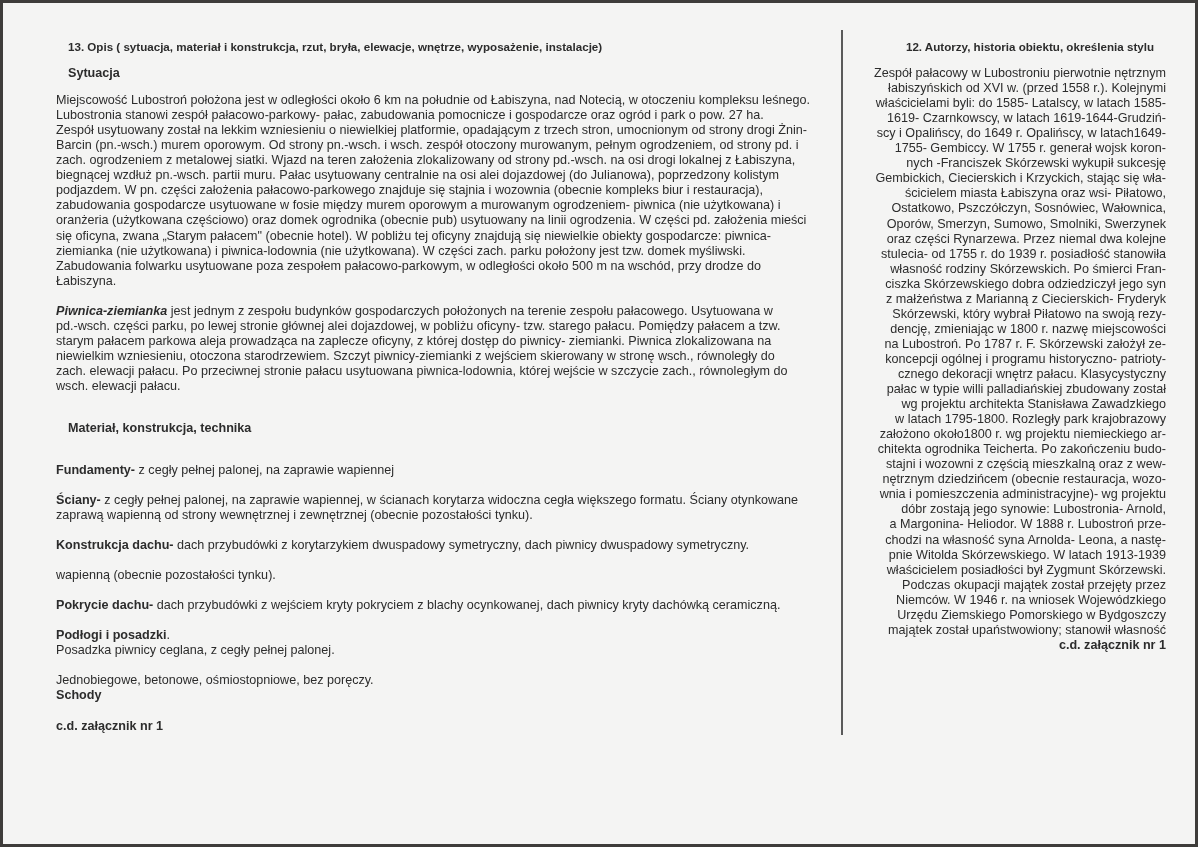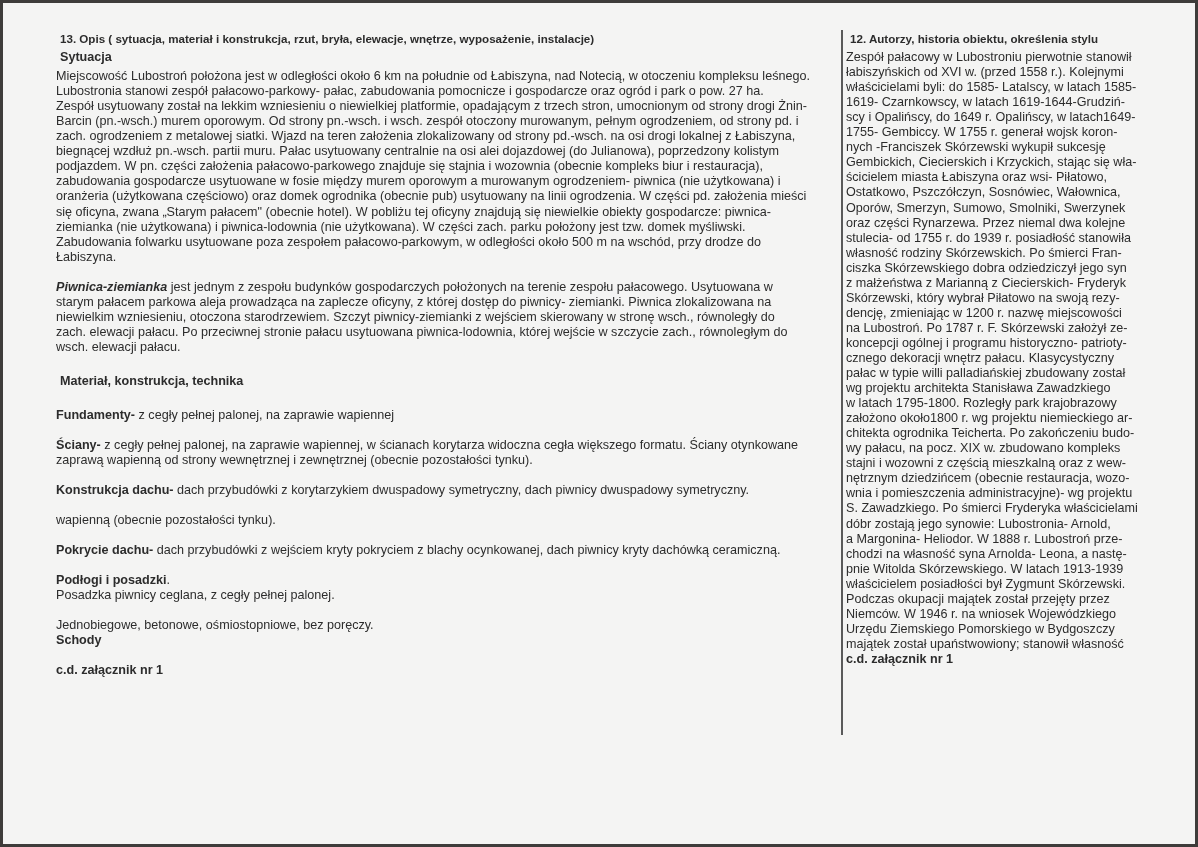--- a/index.html
+++ b/index.html
@@ -26,7 +26,7 @@
     .section-title { font-weight:bold; font-size:11.6px; }
     .bold { font-weight:bold; }
     .bi { font-weight:bold; font-style:italic; }
-    p { margin:4px; }
+    p { margin:12px; }
     .gap { height:15px; }
     .gap-lg { height:15px; }
     .line { white-space:nowrap; }

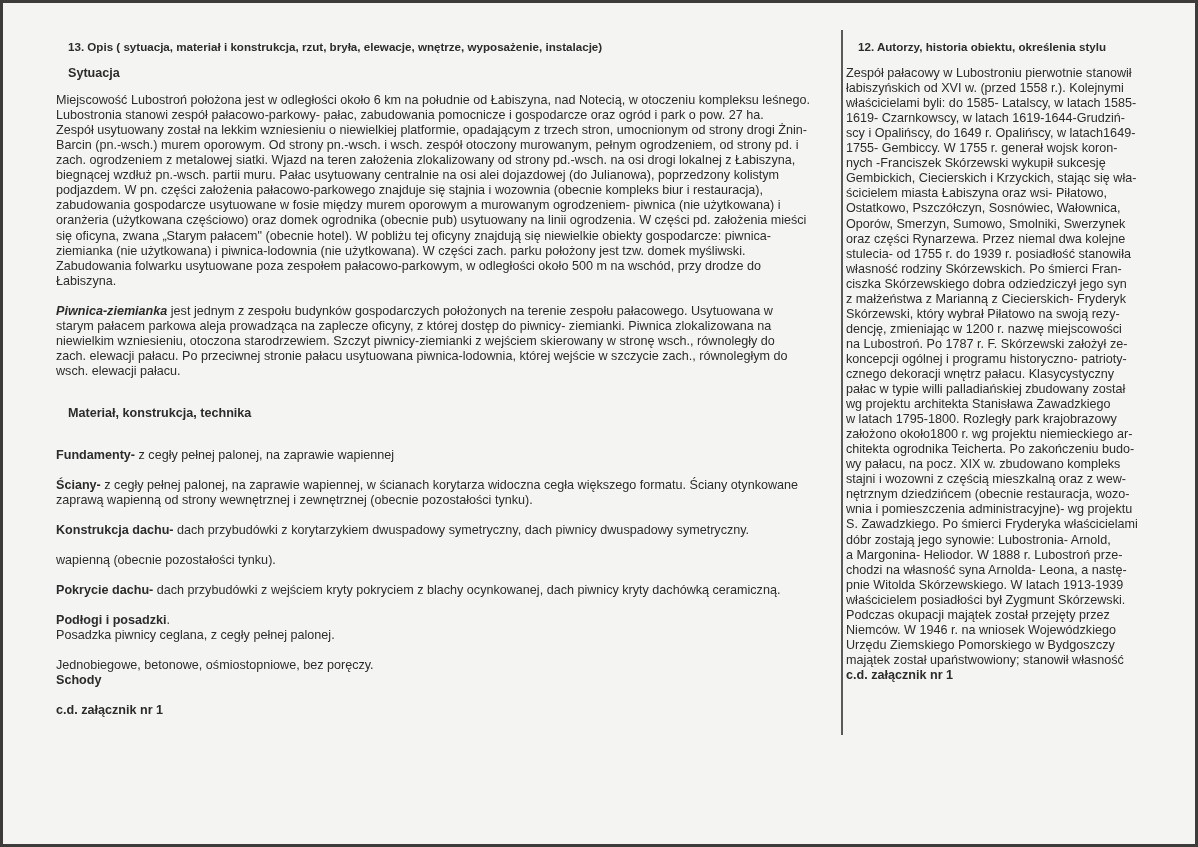--- a/index.html
+++ b/index.html
@@ -17,7 +17,7 @@
       position:absolute; left:53px; top:24px; width:775px;
     }
     .right-col {
-      position:absolute; left:843px; top:24px; width:320px;
+      position:absolute; left:843px; top:24px; width:320px;text-align:right;
     }
     .divider {
       position:absolute; left:838px; top:27px; width:2px; height:705px;

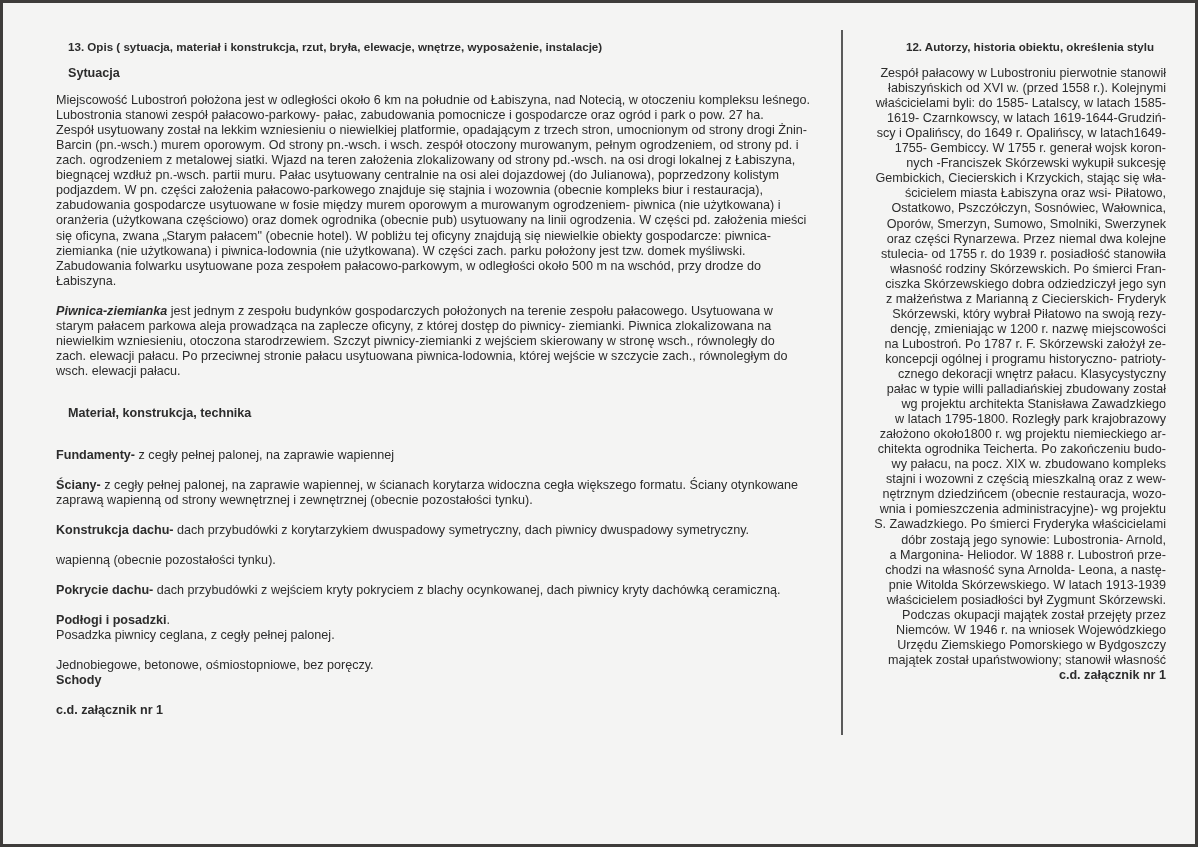--- a/index.html
+++ b/index.html
@@ -108,7 +108,7 @@
   <div class="right-col text">
     <p class="section-title">12. Autorzy, historia obiektu, określenia stylu</p>
     <div>
-      <div class="line">Zespół pałacowy w Lubostroniu pierwotnie stanowił</div>
+      <div class="line">Zespół pałacowy w Lubostroniu pierwotnie nętrznym</div>
       <div class="line">łabiszyńskich od XVI w. (przed 1558 r.). Kolejnymi</div>
       <div class="line">właścicielami byli: do 1585- Latalscy, w latach 1585-</div>
       <div class="line">1619- Czarnkowscy, w latach 1619-1644-Grudziń-</div>

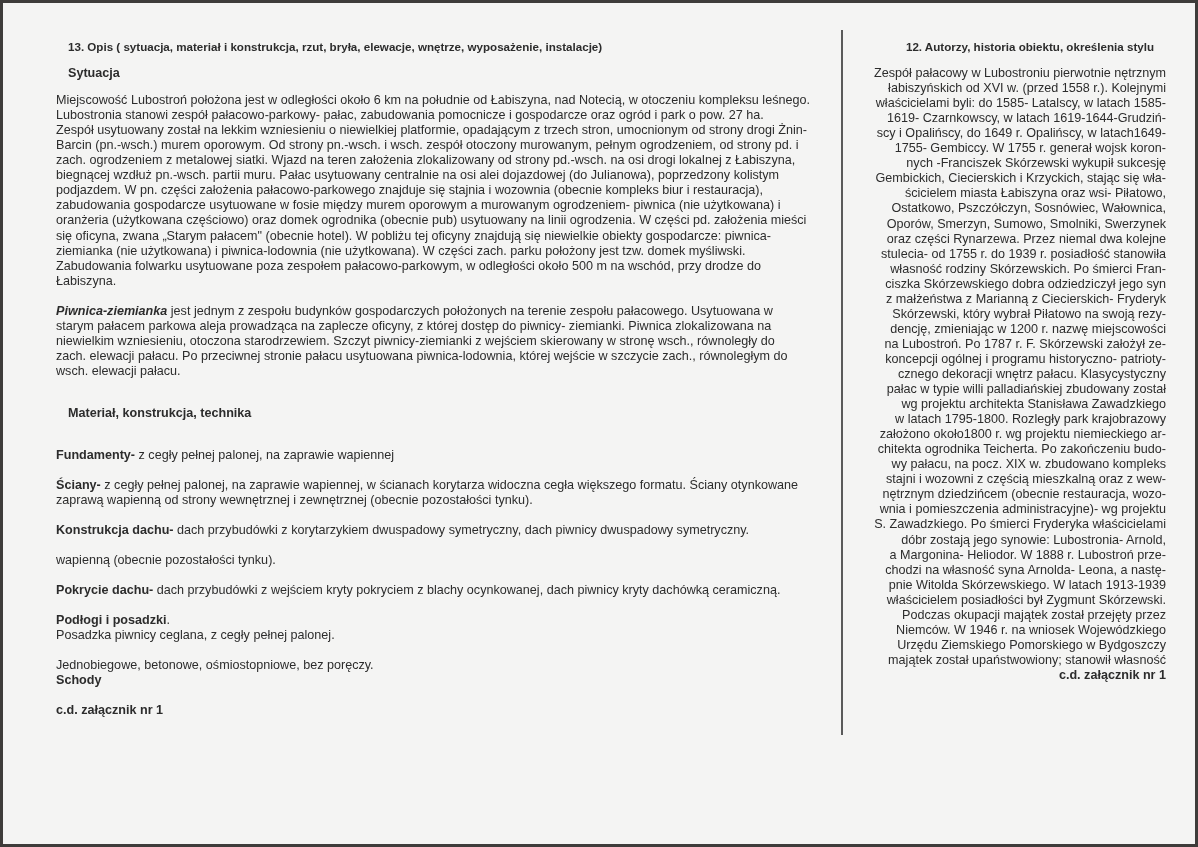--- a/index.html
+++ b/index.html
@@ -59,6 +59,7 @@
 
     <div>
       <div class="line"><span class="bi">Piwnica-ziemianka</span><span> jest jednym z zespołu budynków gospodarczych położonych na terenie zespołu pałacowego. Usytuowana w</span></div>
+      <div class="line">pd.-wsch. części parku, po lewej stronie głównej alei dojazdowej, w pobliżu oficyny- tzw. starego pałacu. Pomiędzy  pałacem a tzw.</div>
       <div class="line">starym pałacem parkowa aleja prowadząca na zaplecze oficyny, z której dostęp do piwnicy- ziemianki. Piwnica zlokalizowana na</div>
       <div class="line">niewielkim wzniesieniu, otoczona starodrzewiem. Szczyt piwnicy-ziemianki z wejściem skierowany w stronę wsch., równoległy do</div>
       <div class="line">zach. elewacji pałacu. Po przeciwnej stronie pałacu usytuowana piwnica-lodownia, której wejście w szczycie zach., równoległym do</div>

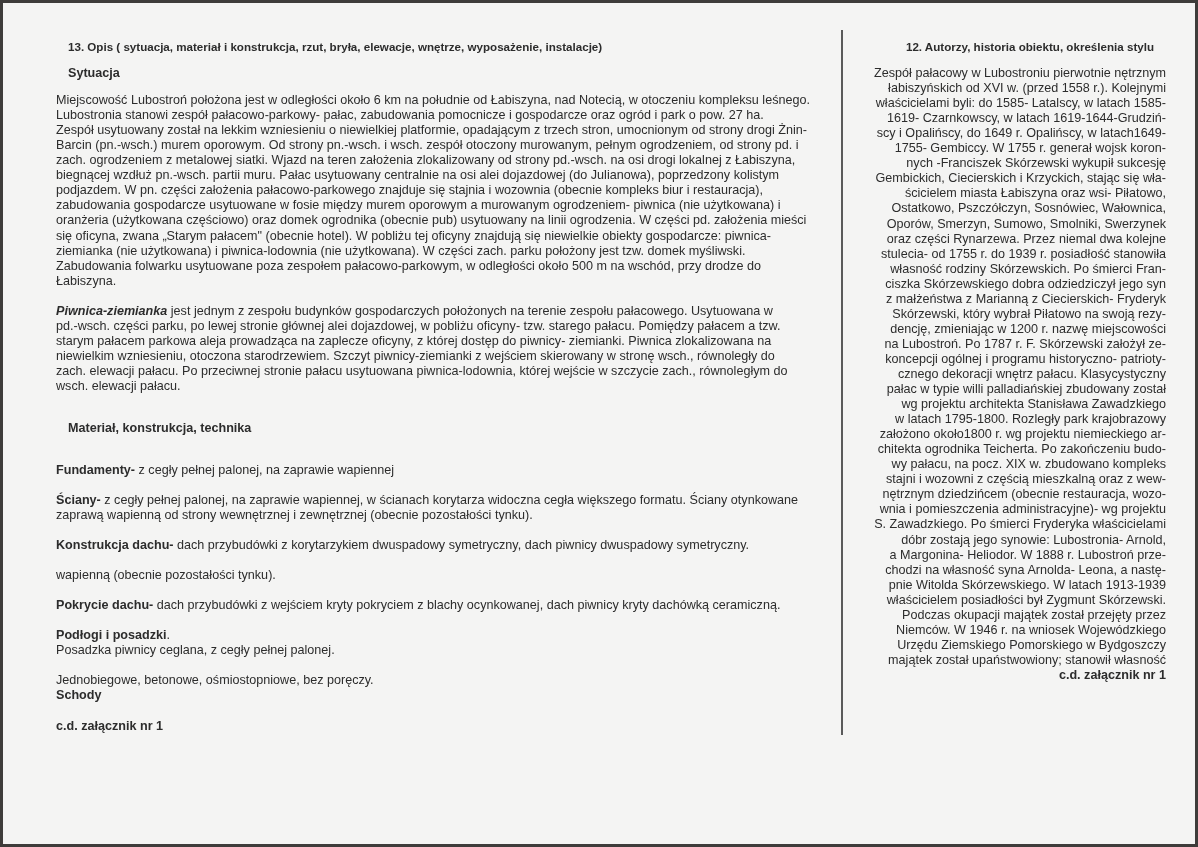--- a/index.html
+++ b/index.html
@@ -126,7 +126,7 @@
       <div class="line">ciszka Skórzewskiego dobra odziedziczył jego syn</div>
       <div class="line">z małżeństwa z Marianną z Ciecierskich- Fryderyk</div>
       <div class="line">Skórzewski, który wybrał Piłatowo na swoją rezy-</div>
-      <div class="line">dencję, zmieniając w 1200 r. nazwę miejscowości</div>
+      <div class="line">dencję, zmieniając w 1800 r. nazwę miejscowości</div>
       <div class="line">na Lubostroń. Po 1787 r. F. Skórzewski założył ze-</div>
       <div class="line">koncepcji ogólnej i programu historyczno- patrioty-</div>
       <div class="line">cznego dekoracji wnętrz pałacu. Klasycystyczny</div>

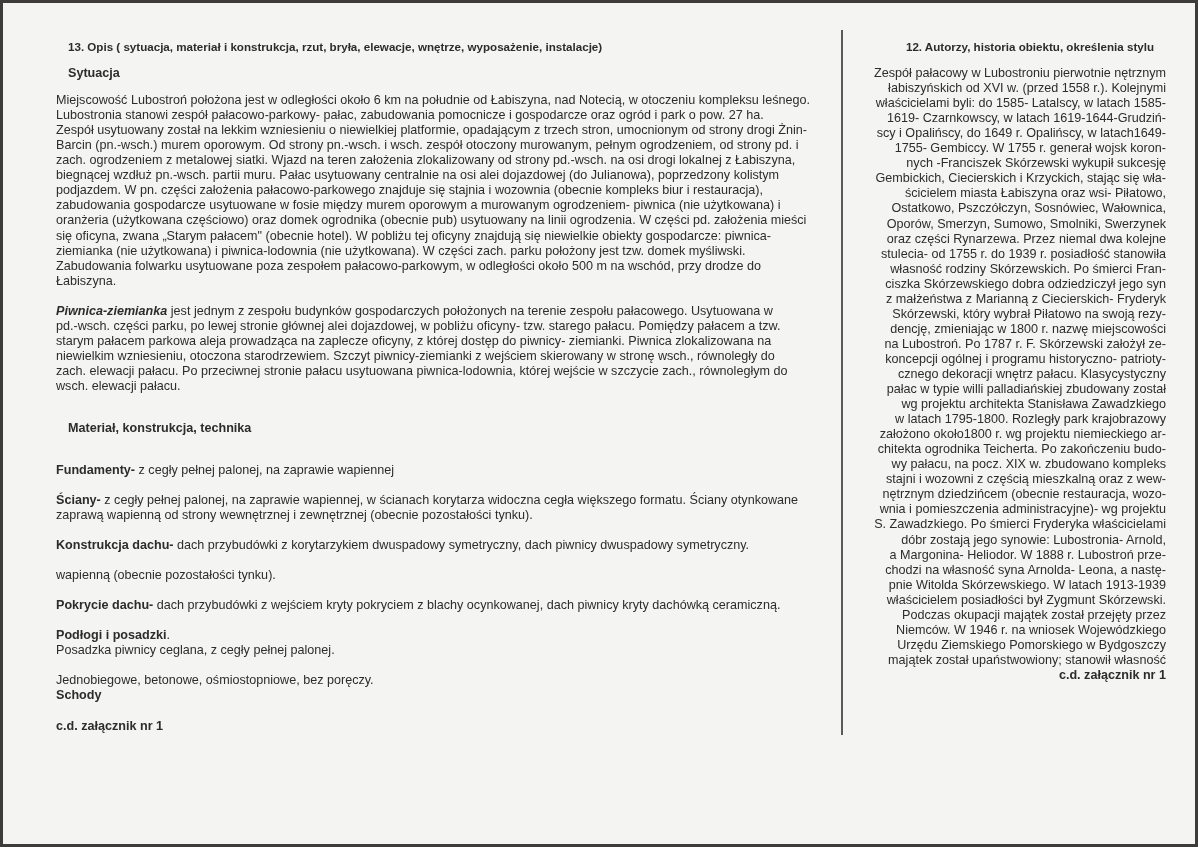--- a/index.html
+++ b/index.html
@@ -135,7 +135,6 @@
       <div class="line">w latach 1795-1800. Rozległy park krajobrazowy</div>
       <div class="line">założono około1800 r. wg projektu niemieckiego ar-</div>
       <div class="line">chitekta ogrodnika Teicherta. Po zakończeniu budo-</div>
-      <div class="line">wy pałacu, na pocz. XIX w. zbudowano kompleks</div>
       <div class="line">stajni i wozowni z częścią mieszkalną oraz z wew-</div>
       <div class="line">nętrznym dziedzińcem (obecnie restauracja, wozo-</div>
       <div class="line">wnia i pomieszczenia administracyjne)- wg projektu</div>

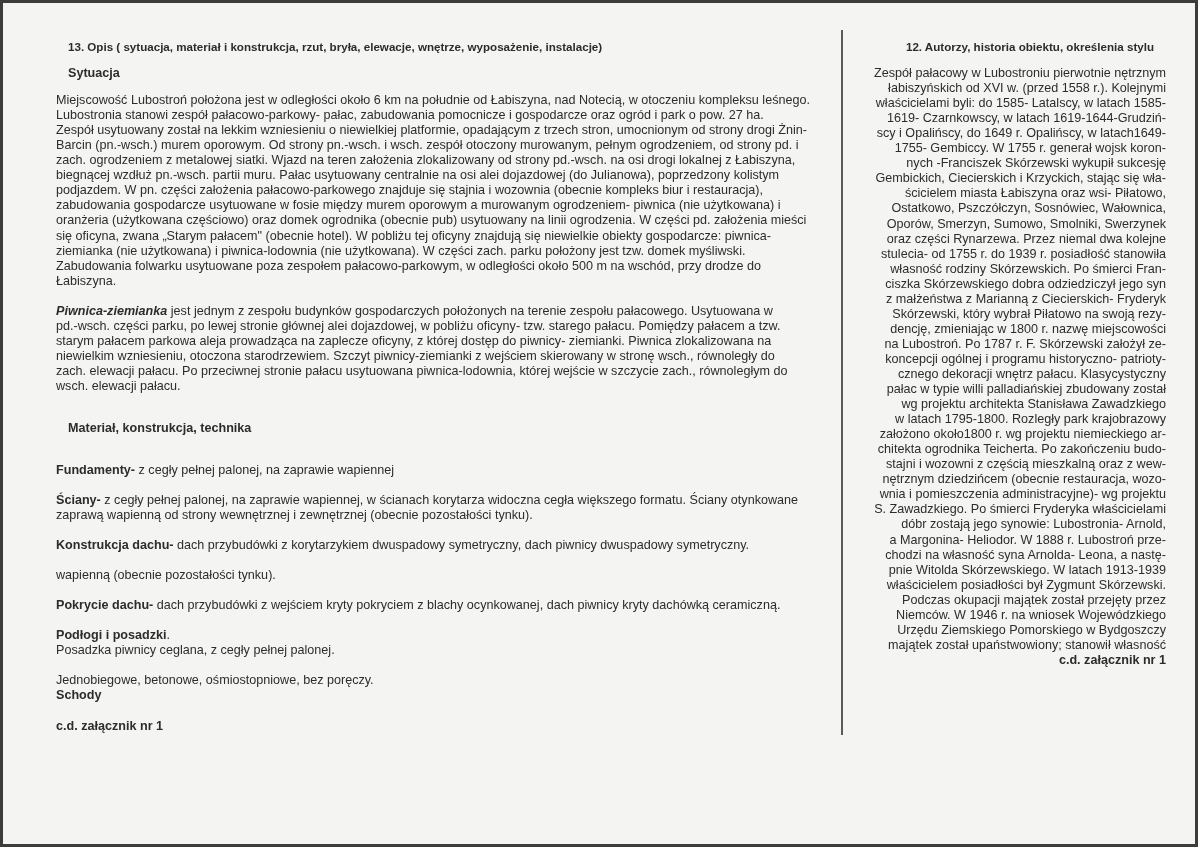--- a/index.html
+++ b/index.html
@@ -138,7 +138,6 @@
       <div class="line">stajni i wozowni z częścią mieszkalną oraz z wew-</div>
       <div class="line">nętrznym dziedzińcem (obecnie restauracja, wozo-</div>
       <div class="line">wnia i pomieszczenia administracyjne)- wg projektu</div>
-      <div class="line">S. Zawadzkiego. Po śmierci Fryderyka właścicielami</div>
       <div class="line">dóbr zostają jego synowie: Lubostronia- Arnold,</div>
       <div class="line">a Margonina- Heliodor. W 1888 r. Lubostroń prze-</div>
       <div class="line">chodzi na własność syna Arnolda- Leona, a nastę-</div>

